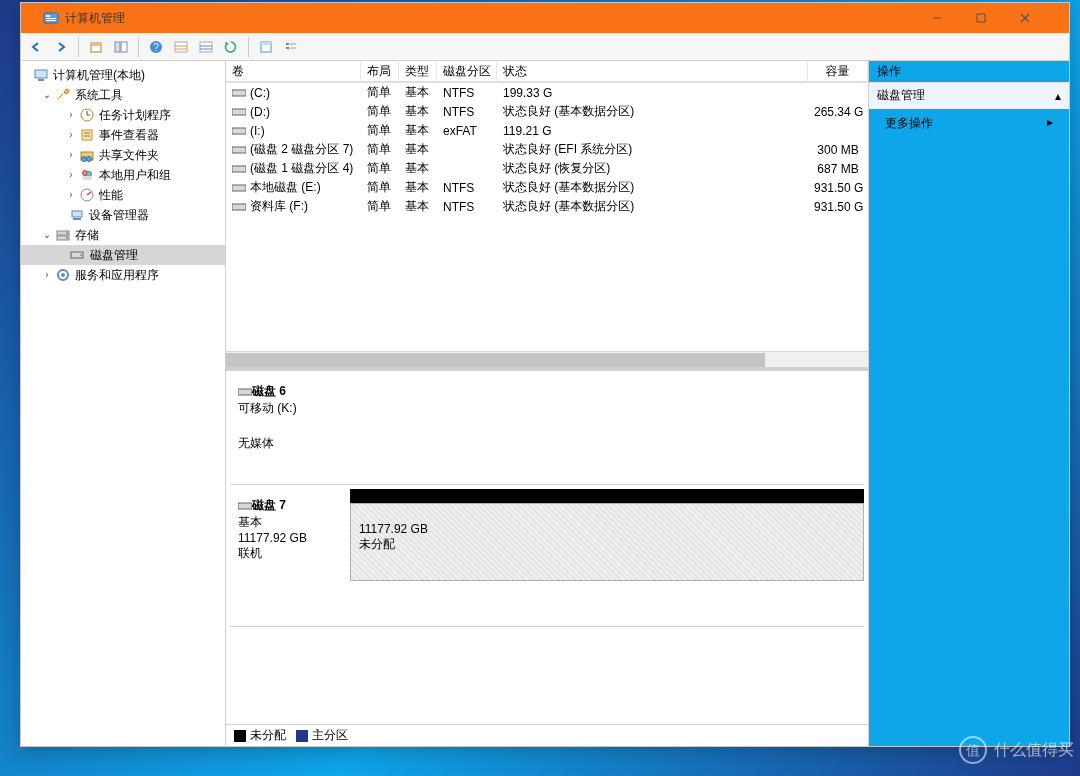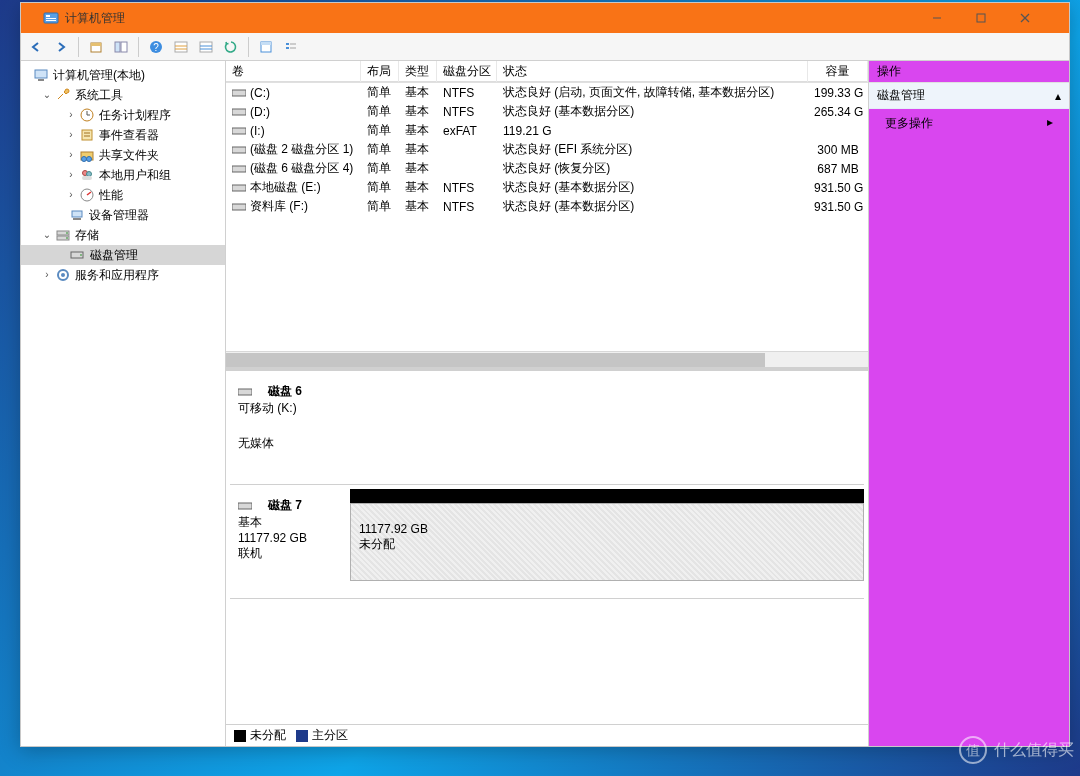--- a/index.html
+++ b/index.html
@@ -53,7 +53,7 @@
   .disk-vis.unalloc .hatch { height: 78px; border: 1px solid #b0b0b0; background: repeating-linear-gradient(45deg, #f0f0f0, #f0f0f0 2px, #e4e4e4 2px, #e4e4e4 4px); padding: 18px 8px 0 8px; }
   .legend-row { border-top: 1px solid #d0d0d0; height: 22px; display: flex; align-items: center; gap: 10px; padding: 0 8px; }
   .legend-sw { width: 12px; height: 12px; display: inline-block; margin-right: 4px; vertical-align: middle; }
-  .actions-pane { width: 200px; background: #d946ef; display: flex; flex-direction: column; }
+  .actions-pane { width: 200px; background: #0ea5e9; display: flex; flex-direction: column; }
   .actions-head { height: 22px; padding: 2px 8px; border-bottom: 1px solid #e0e0e0; font-weight: normal; }
   .action-cat { background: #eef4fb; padding: 4px 8px; display: flex; align-items: center; justify-content: space-between; border-bottom: 1px solid #e5eef8; }
   .action-item { padding: 6px 16px; display: flex; justify-content: space-between; }

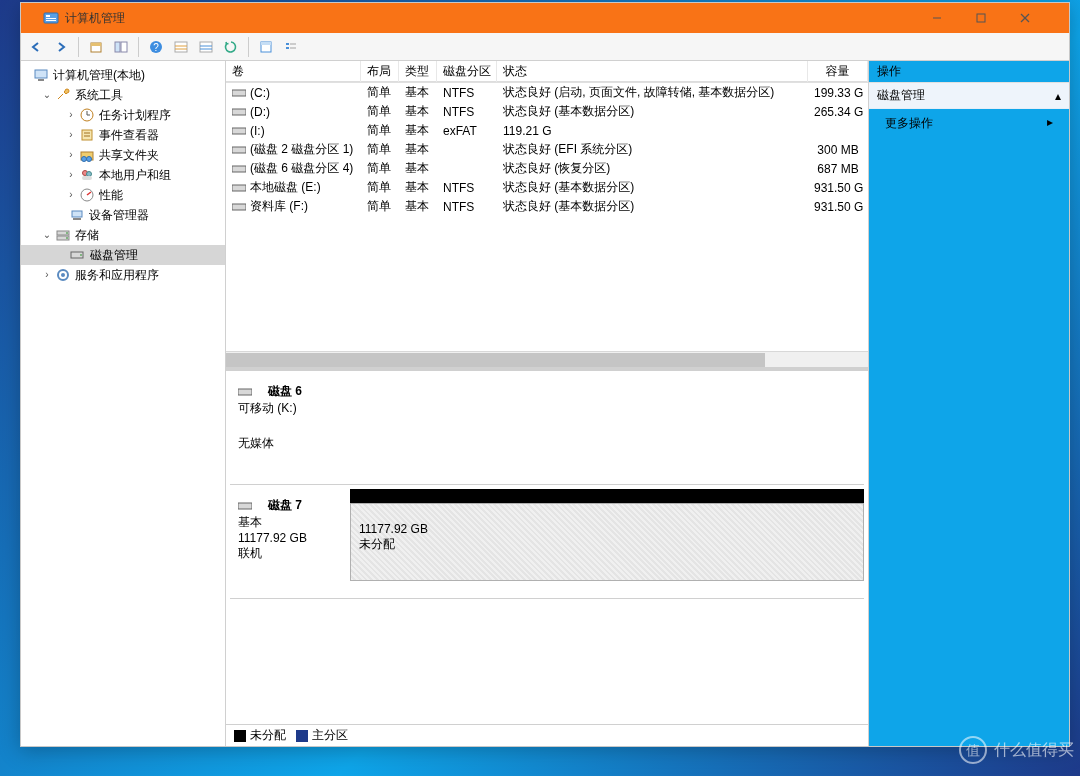--- a/index.html
+++ b/index.html
@@ -306,7 +306,6 @@
               <div class="vc c-lay">简单</div>
               <div class="vc c-typ">基本</div>
               <div class="vc c-fs">NTFS</div>
-              <div class="vc c-st">状态良好 (启动, 页面文件, 故障转储, 基本数据分区)</div>
               <div class="vc c-cap">199.33 G</div>
             </div>
             <div class="vrow">

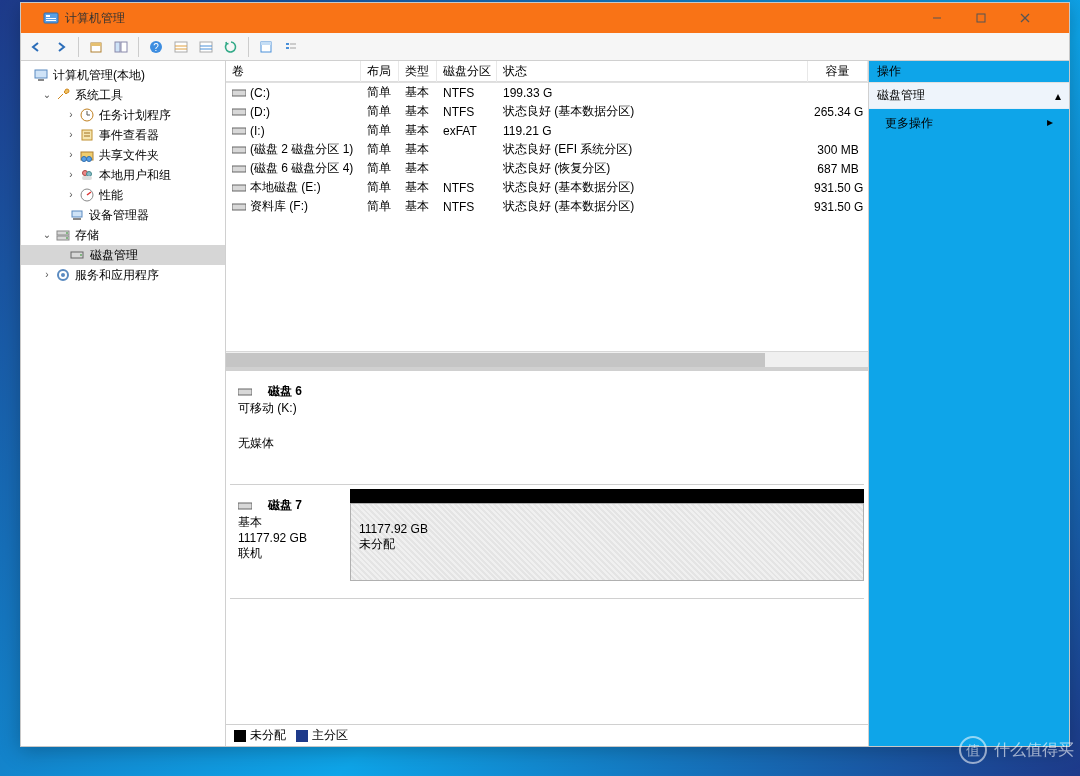--- a/index.html
+++ b/index.html
@@ -344,7 +344,7 @@
                       <rect x="0" y="2" width="14" height="6" fill="#d8d8d8" stroke="#666"></rect>
                     </svg>
                   </span>
-                  <span>(磁盘 2 磁盘分区 1)</span>
+                  <span>(磁盘 2 磁盘分区 7)</span>
                 </div>
               <div class="vc c-lay">简单</div>
               <div class="vc c-typ">基本</div>

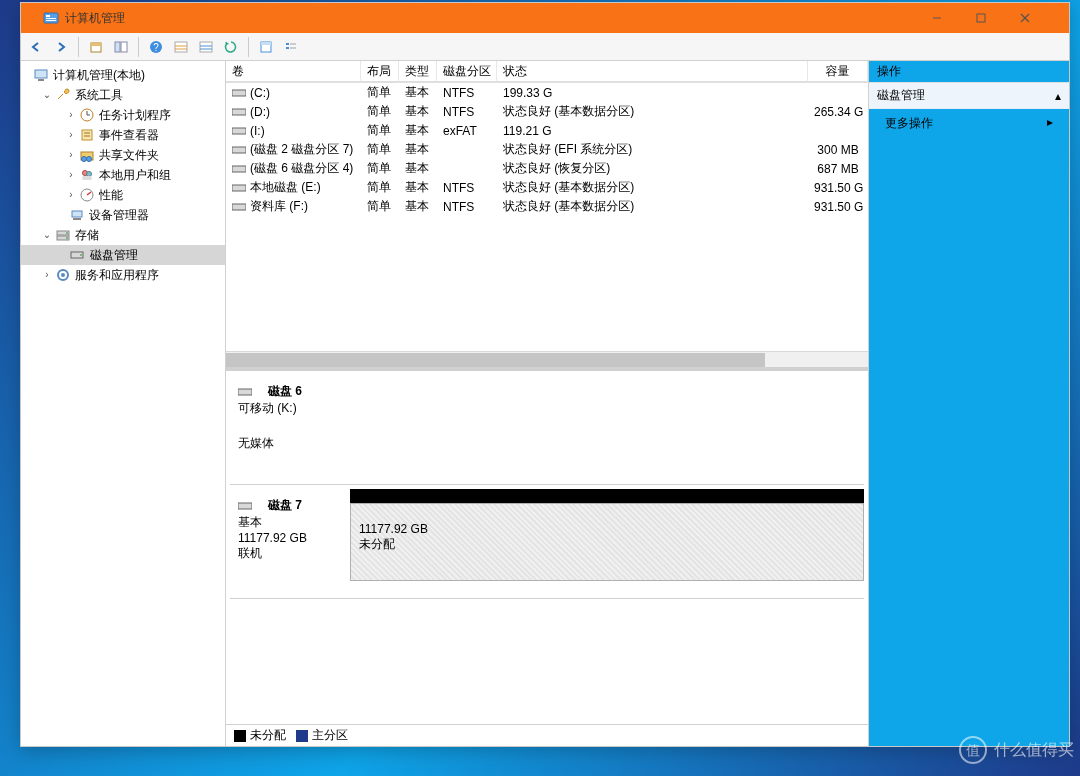--- a/index.html
+++ b/index.html
@@ -359,7 +359,7 @@
                       <rect x="0" y="2" width="14" height="6" fill="#d8d8d8" stroke="#666"></rect>
                     </svg>
                   </span>
-                  <span>(磁盘 6 磁盘分区 4)</span>
+                  <span>(磁盘 1 磁盘分区 4)</span>
                 </div>
               <div class="vc c-lay">简单</div>
               <div class="vc c-typ">基本</div>

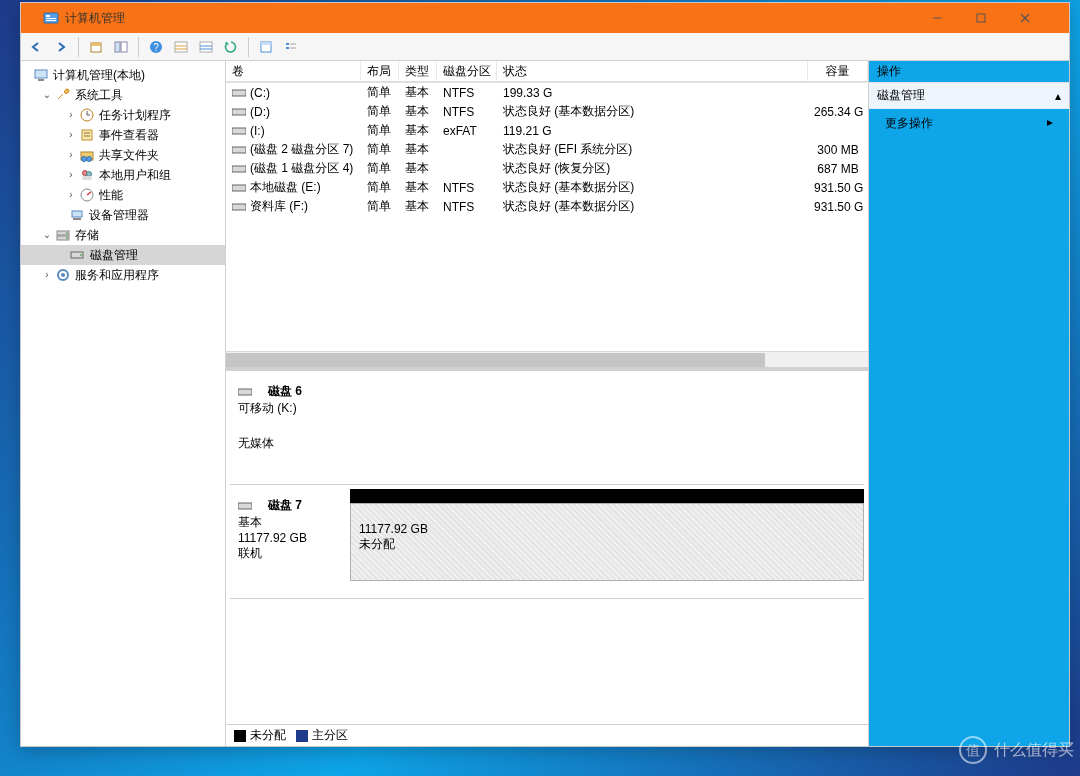--- a/index.html
+++ b/index.html
@@ -46,7 +46,7 @@
   .disk-pane { flex: 1; overflow: auto; background: #fff; }
   .disk-row { display: flex; border-bottom: 1px solid #d0d0d0; margin: 4px; }
   .disk-info { width: 120px; padding: 8px; background: #fff; }
-  .disk-info .dname { font-weight: bold; display: flex; align-items: center; gap: 16px; }
+  .disk-info .dname { font-weight: bold; display: flex; align-items: center; gap: 0; }
   .disk-vis { flex: 1; position: relative; }
   .disk-vis.nomedia { background: #fff; }
   .disk-vis.unalloc .topbar { height: 14px; background: #000; }

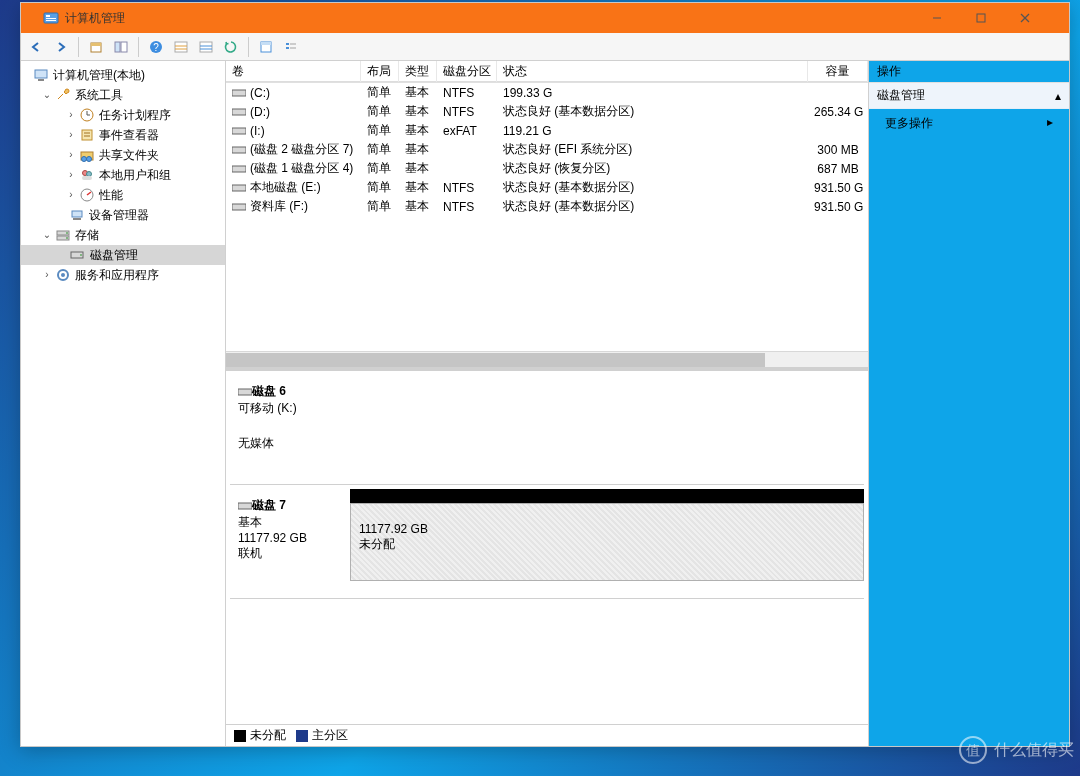--- a/index.html
+++ b/index.html
@@ -421,7 +421,7 @@
             <div class="disk-vis nomedia"></div>
           </div>
 
-          <div class="disk-row" style="height:110px;">
+          <div class="disk-row" style="height:138px;">
             <div class="disk-info">
               <div class="dname">
                   <span>

